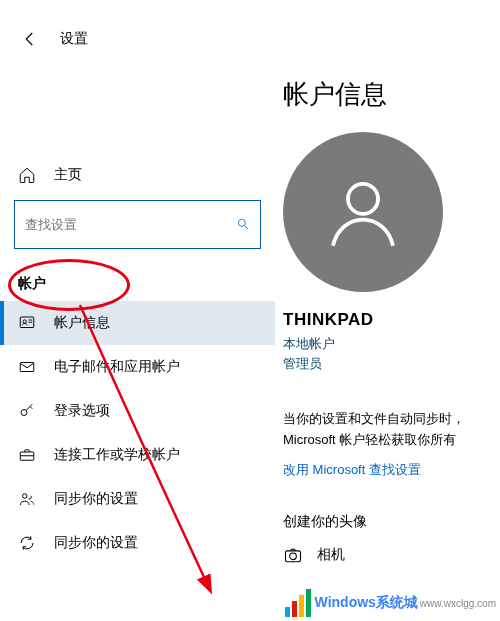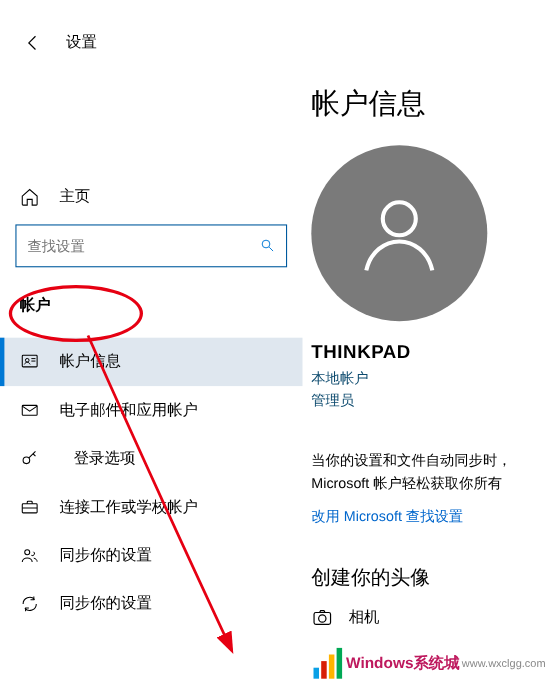--- a/index.html
+++ b/index.html
@@ -47,7 +47,7 @@
     .search-wrap {
       margin: 6px 14px 14px;
       border: 1px solid #005a9e;
-      height: 39px;
+      height: 49px;
       display: flex;
       align-items: center;
       padding: 0 10px;

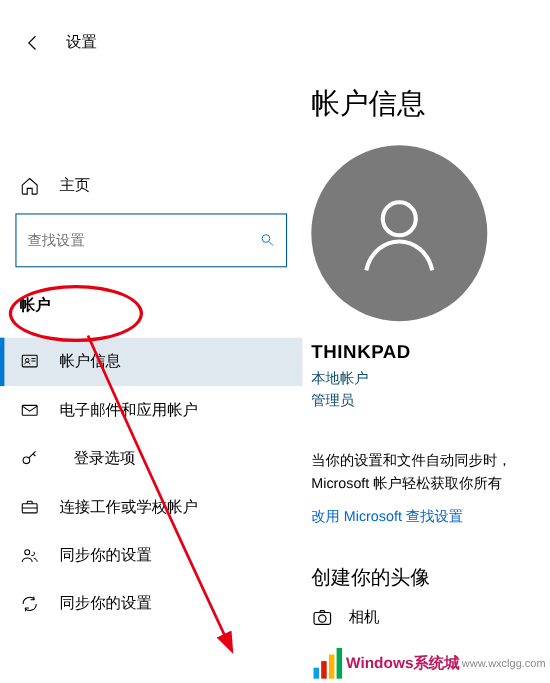--- a/index.html
+++ b/index.html
@@ -63,7 +63,7 @@
     }
     .search-icon { color: #0078d4; font-size: 14px; }
     .section-header {
-      padding: 12px 18px 20px;
+      padding: 12px 18px 8px;
       font-size: 14px;
       font-weight: 600;
     }

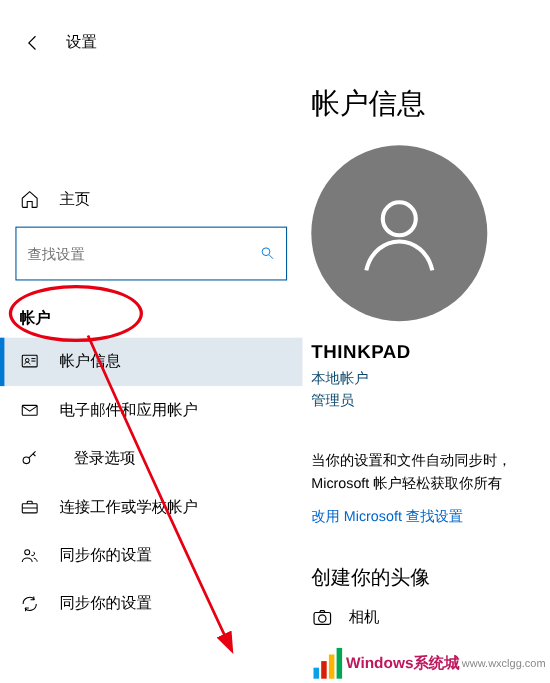--- a/index.html
+++ b/index.html
@@ -226,7 +226,7 @@
       <span class="label">电子邮件和应用帐户</span>
     </div>
 
-    <div class="nav-item" style="position:relative;gap:13px;">
+    <div class="nav-item" style="position:relative;">
       <span class="icon">
         <svg width="18" height="18" viewBox="0 0 24 24">
             <circle cx="8" cy="14" r="4" fill="none" stroke="#000" stroke-width="1.3"></circle>

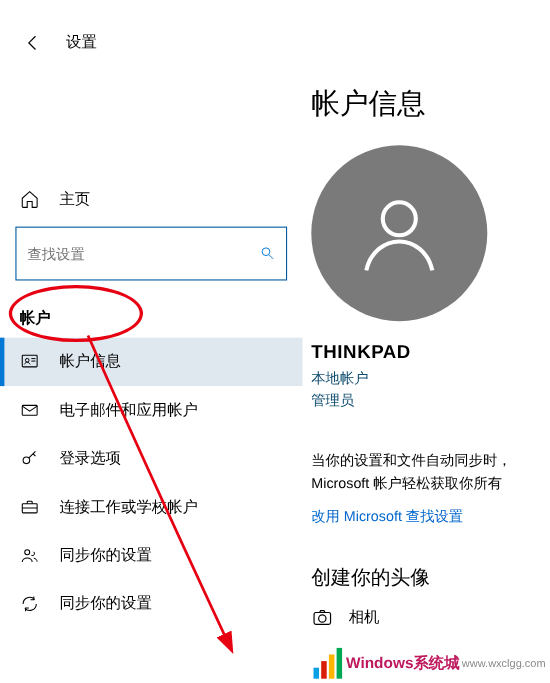--- a/index.html
+++ b/index.html
@@ -139,7 +139,7 @@
       cursor: pointer;
     }
     .subhead {
-      font-size: 18px;
+      font-size: 14px;
       margin-top: 34px;
       font-weight: 400;
     }

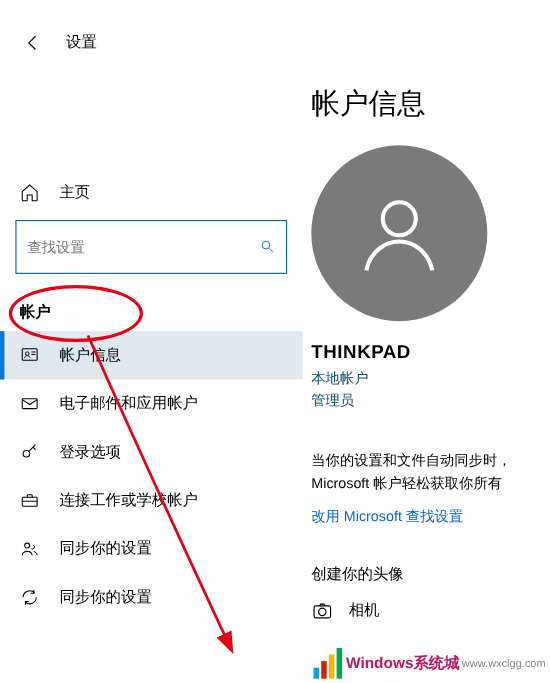--- a/index.html
+++ b/index.html
@@ -164,7 +164,7 @@
     .wm-bars i:nth-child(2){height:16px;background:#d81e06;}
     .wm-bars i:nth-child(3){height:22px;background:#ffb400;}
     .wm-bars i:nth-child(4){height:28px;background:#00a854;}
-    .wm-text1 { font-weight: bold; color:#be185d; }
+    .wm-text1 { font-weight: bold; color:#3b82f6; }
     .wm-text2 { font-size: 10px; color:#888; margin-left:2px;}
     svg { display: block; }
   </style>

